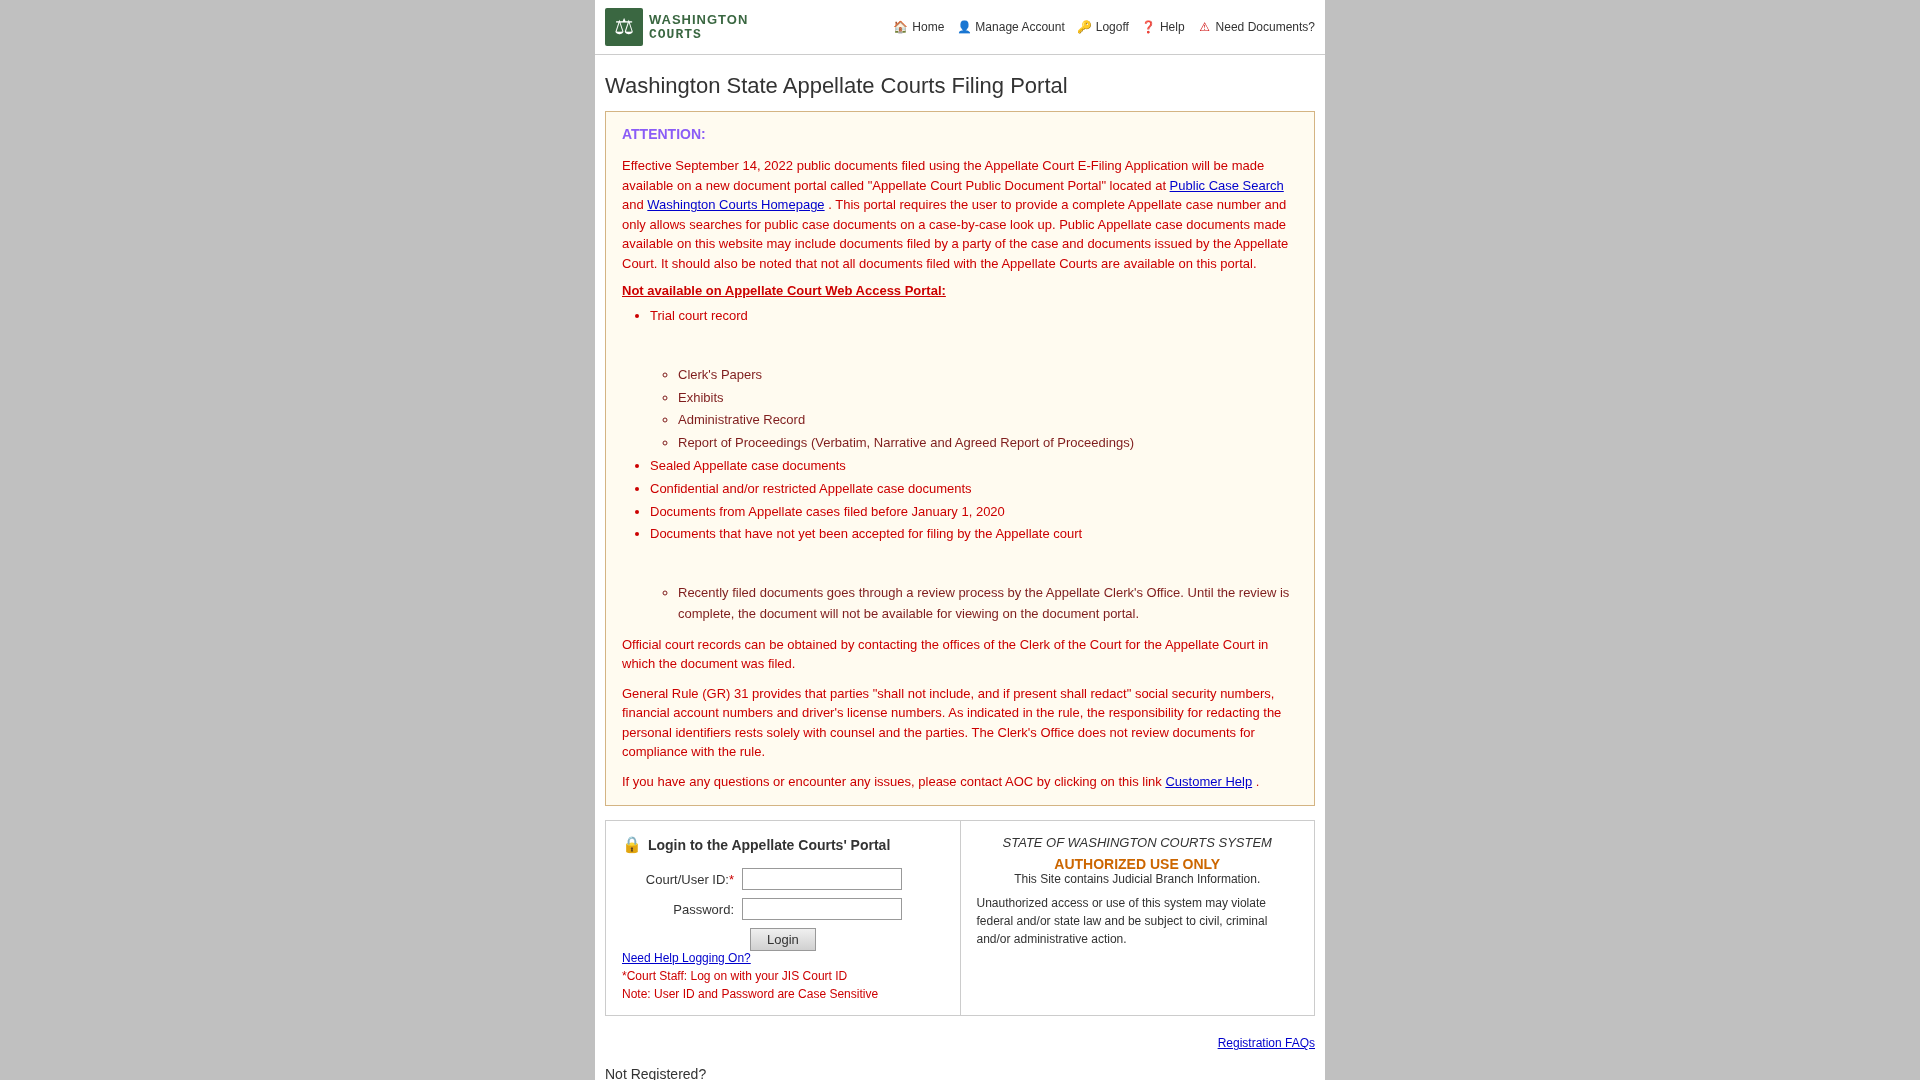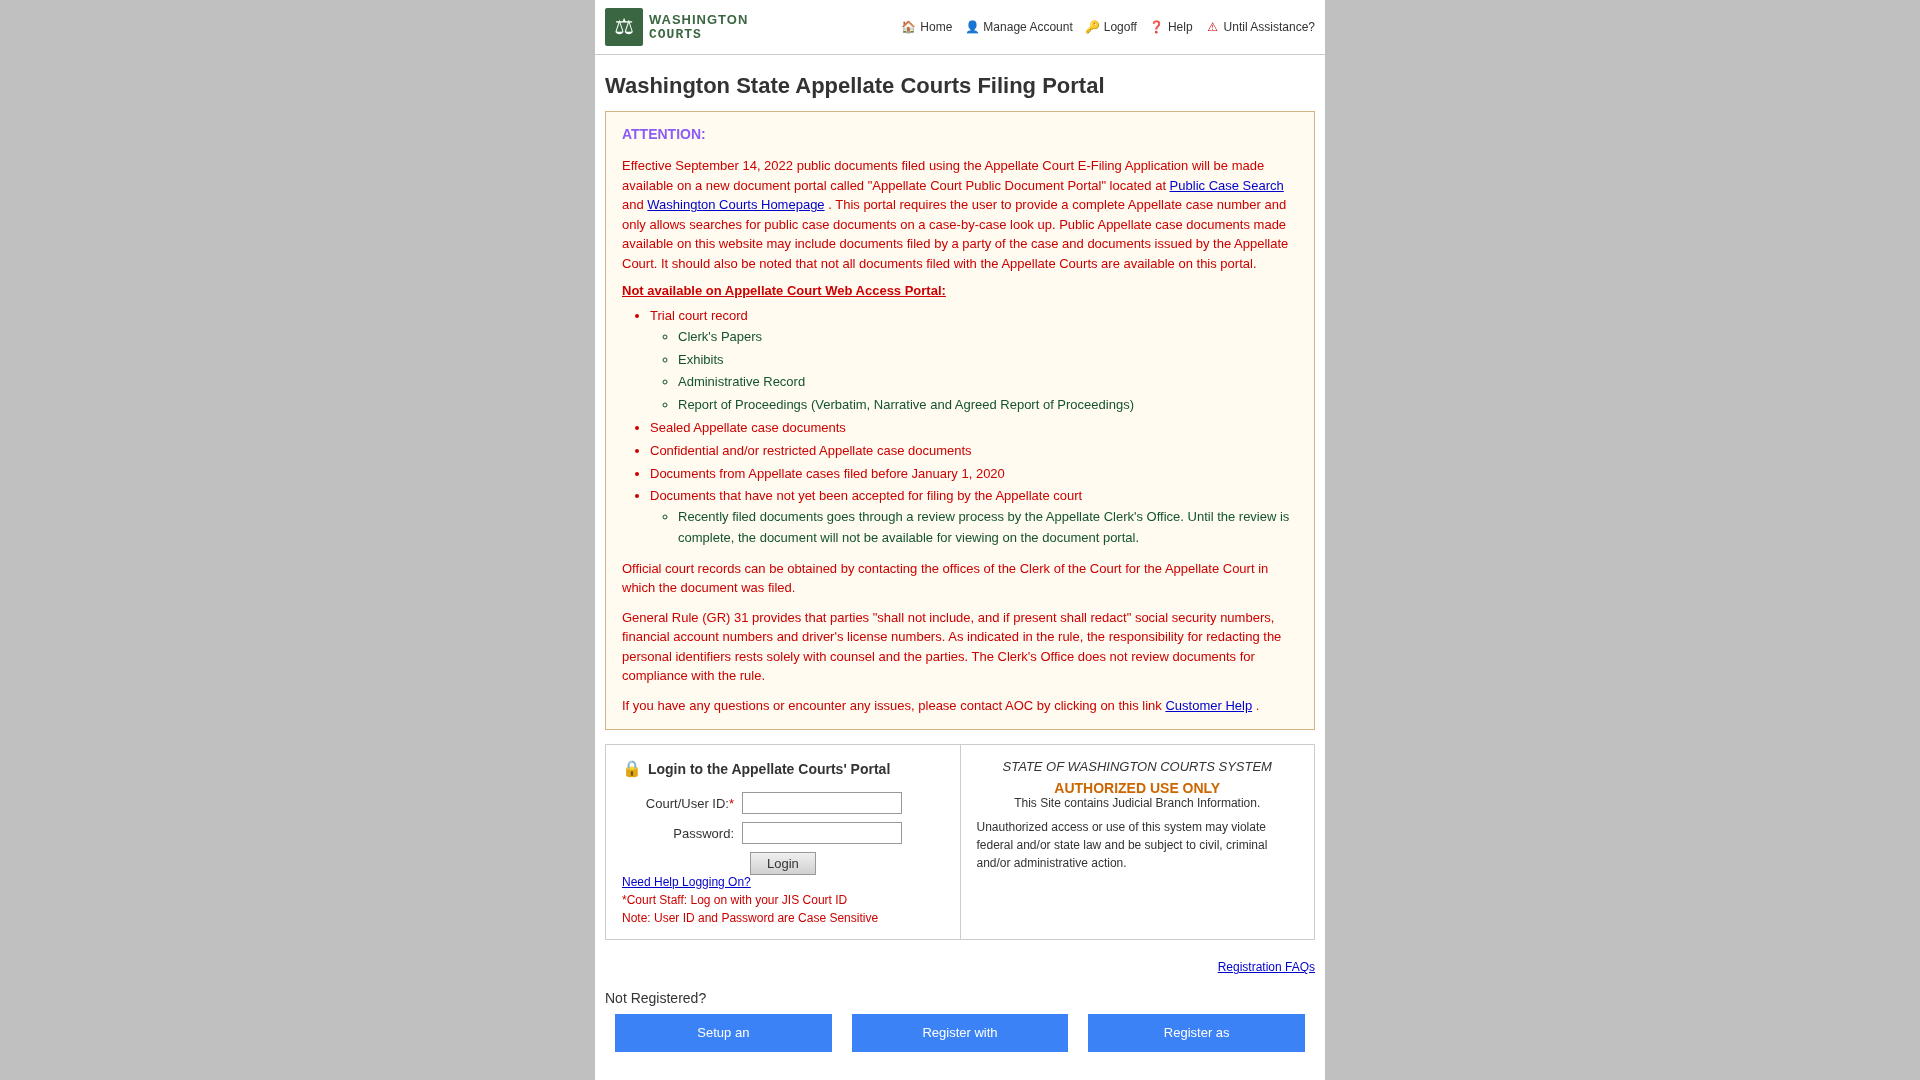--- a/index.html
+++ b/index.html
@@ -298,7 +298,7 @@
       </a>
       <a class="nav-link">
         <span class="nav-icon" style="color:#cc0000;">⚠</span>
-        <span>Until Assistance?</span>
+        <span>Need Documents?</span>
       </a>
     </div>
   </div>

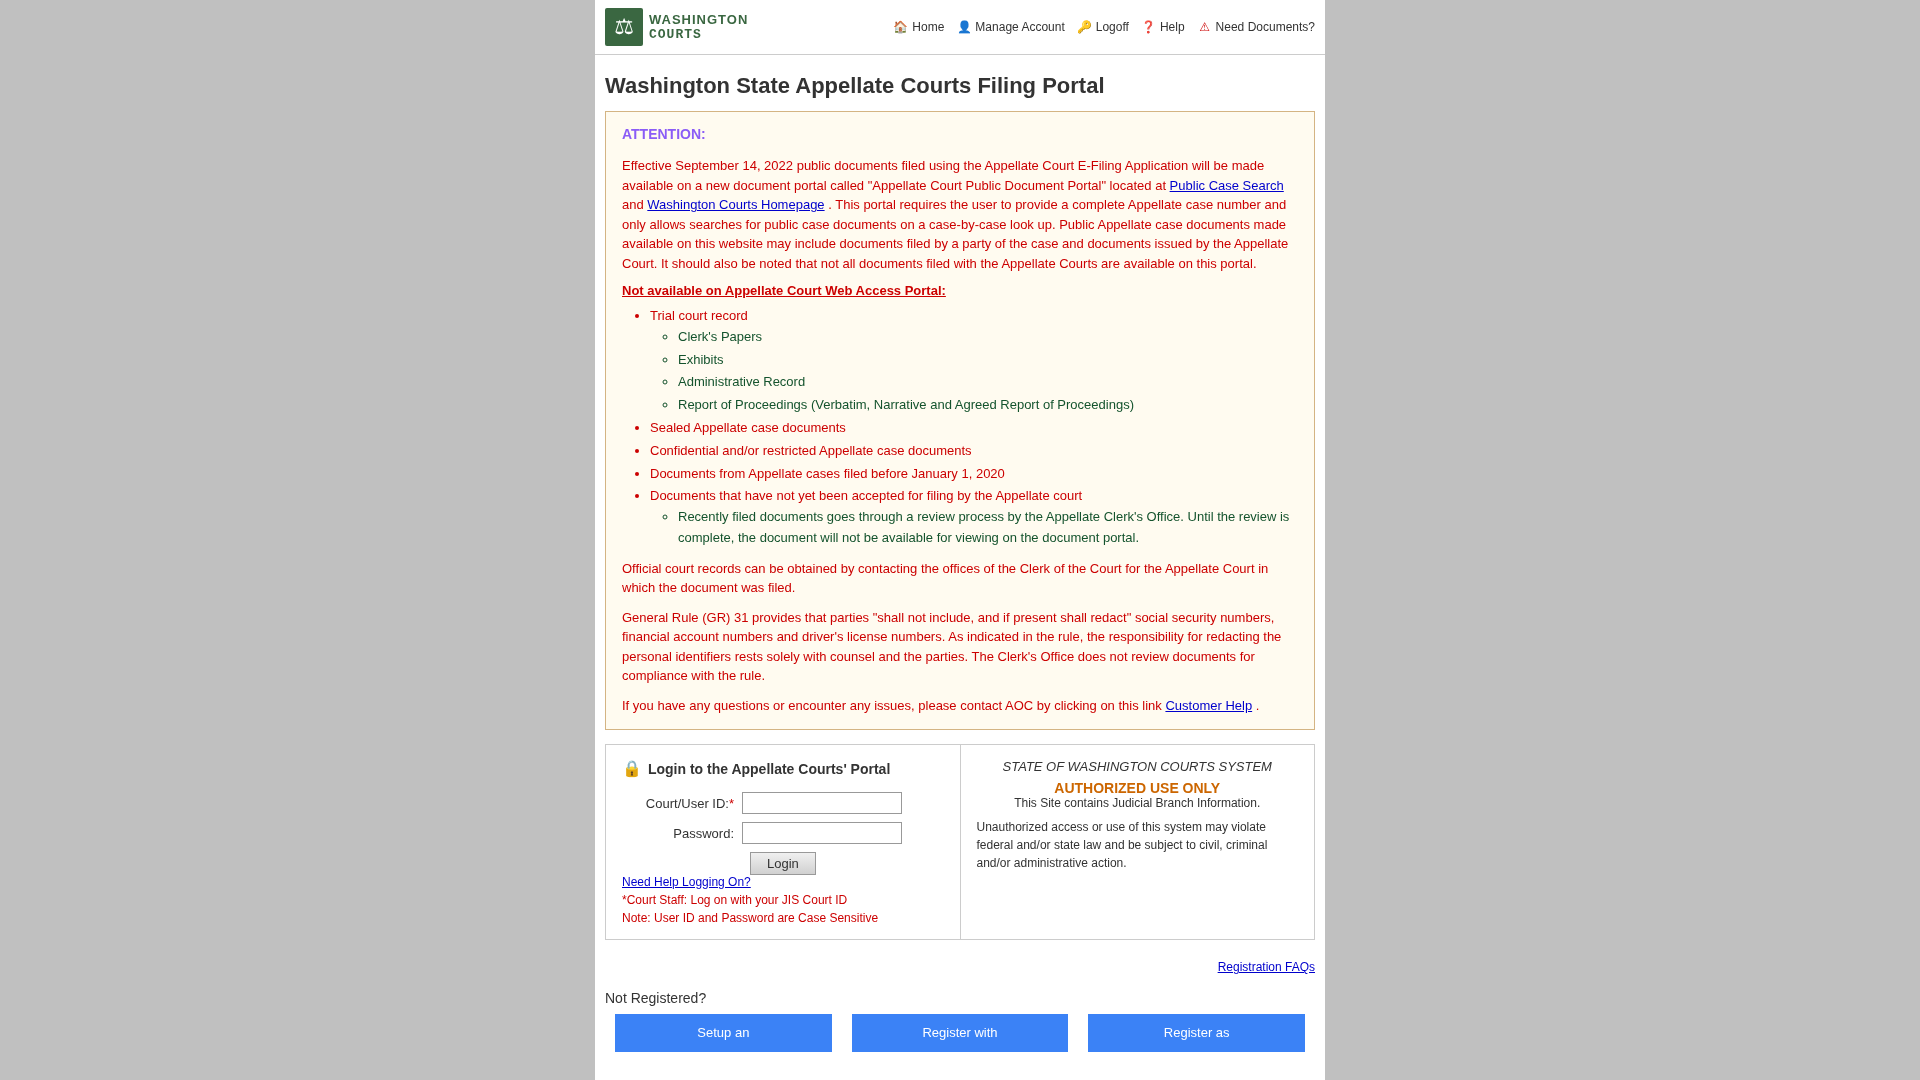--- a/index.html
+++ b/index.html
@@ -60,7 +60,7 @@
       font-size: 22px;
       color: #333;
       padding: 18px 10px 12px 10px;
-      font-weight: bold;
+      font-weight: normal;
     }
     
     #main-content {

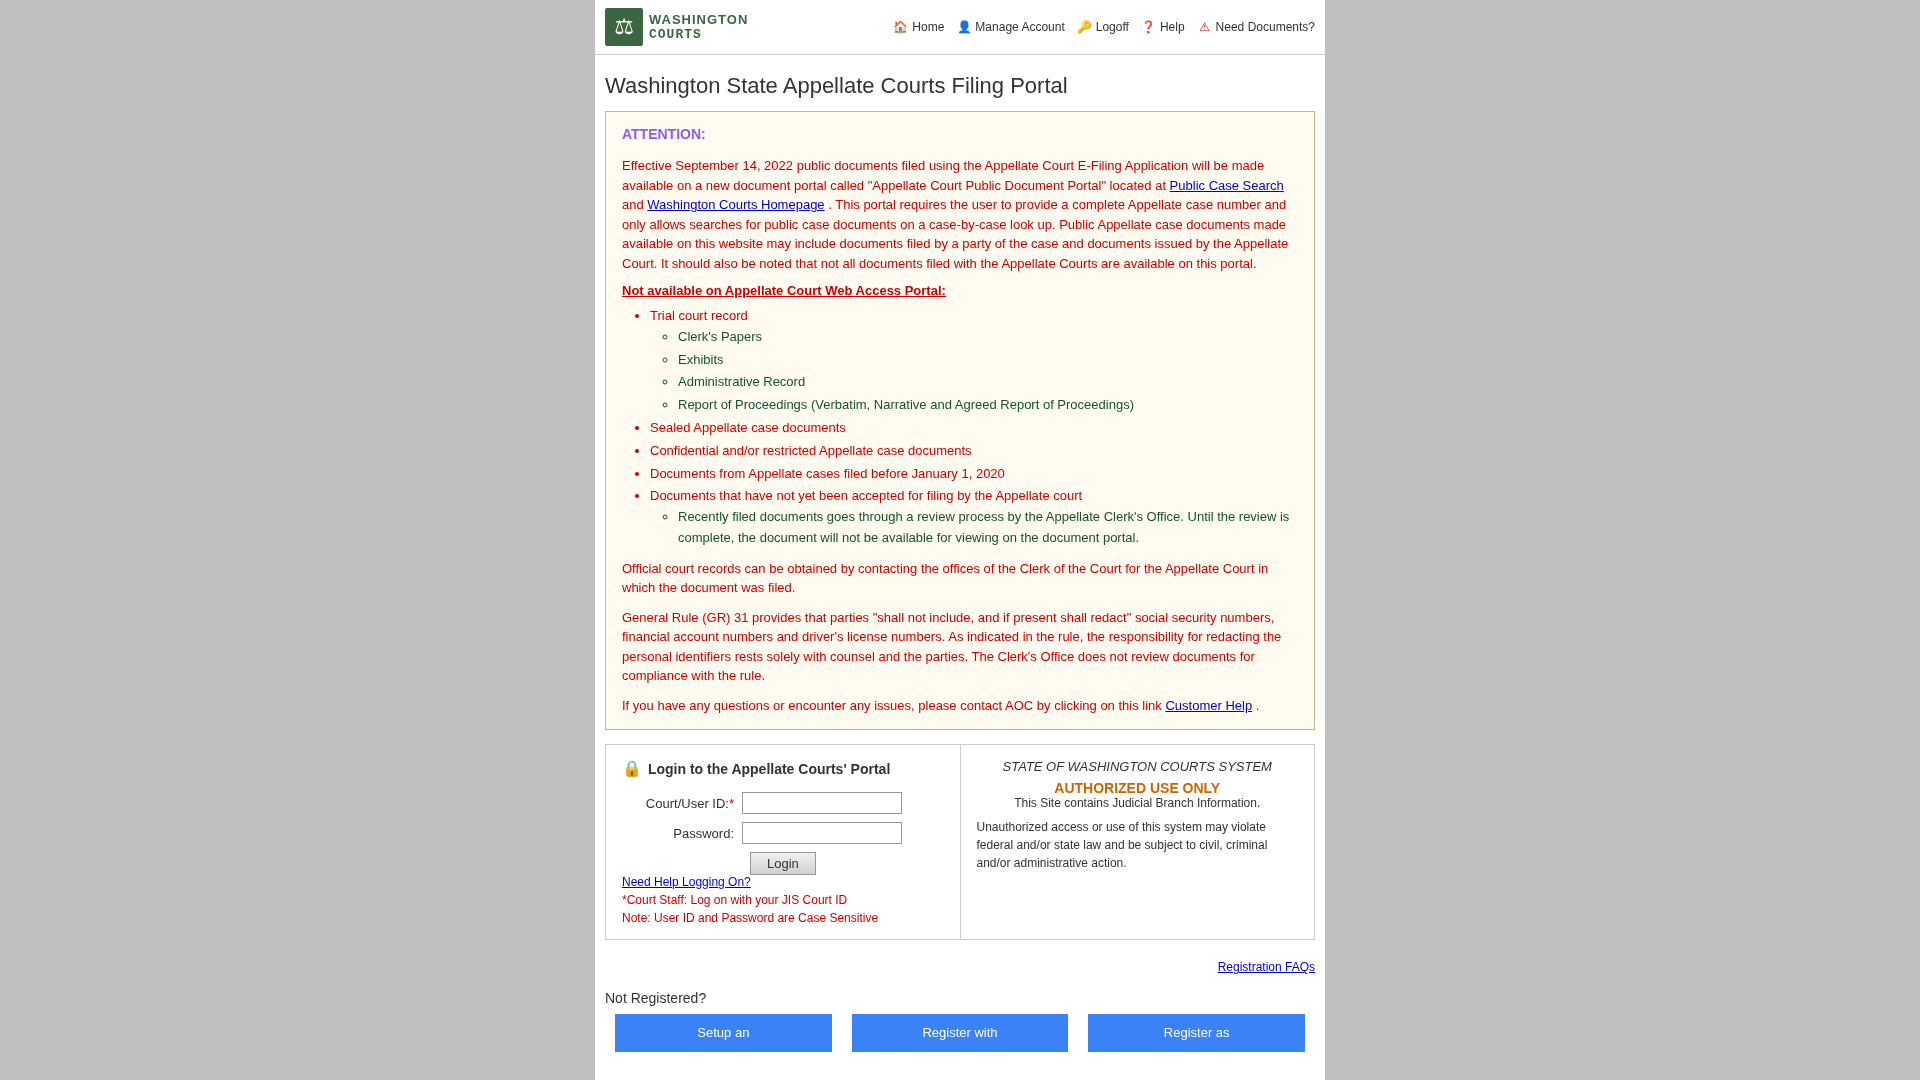--- a/index.html
+++ b/index.html
@@ -109,9 +109,10 @@
     .sub-bullet-list {
       list-style: circle;
       padding-left: 28px;
-      color: #14532d;
+      color: #7f1d1d;
       font-size: 13px;
       line-height: 1.6;
+      margin-top: 38px;
     }
     .footer-text {
       color: #cc0000;

